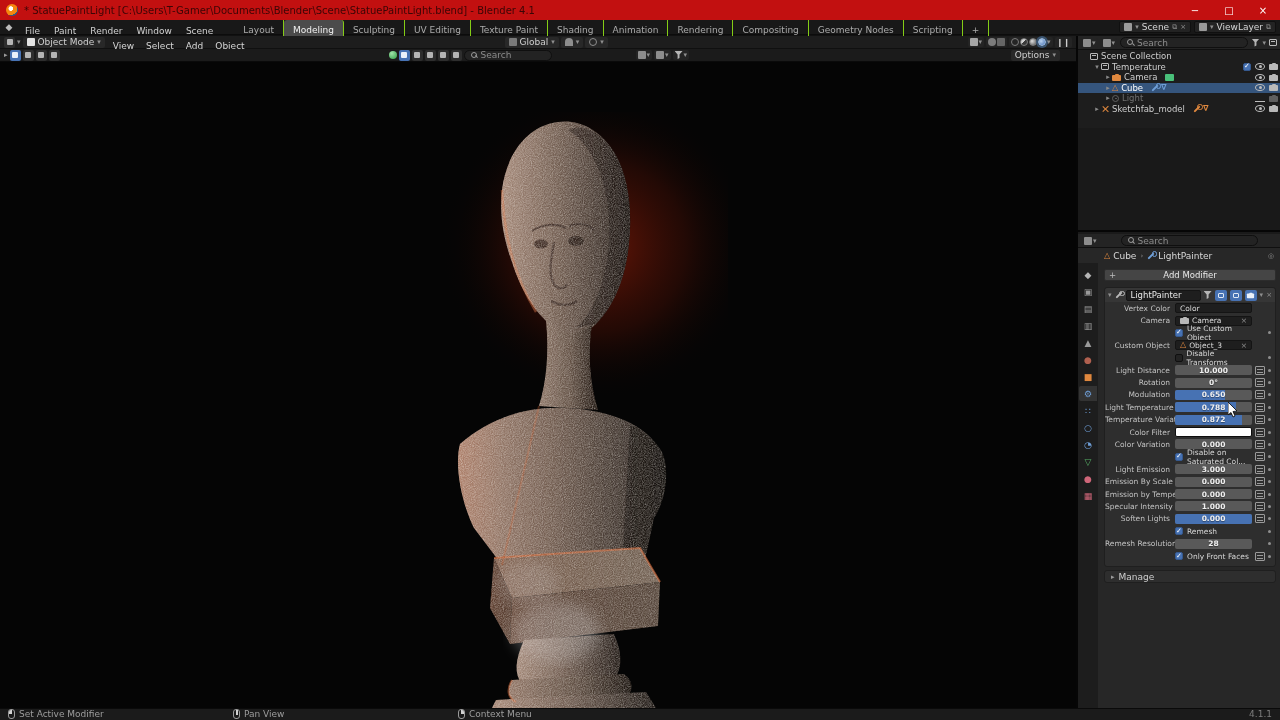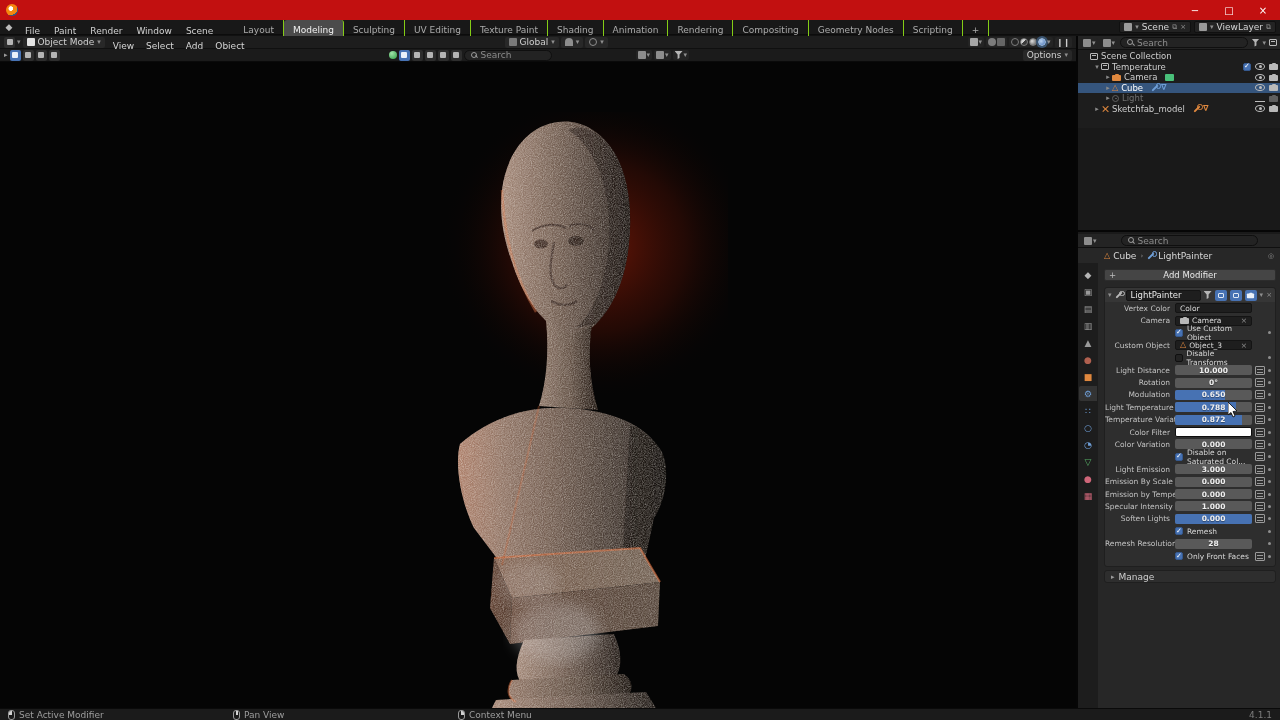--- a/index.html
+++ b/index.html
@@ -168,6 +168,7 @@
 
   <div class="titlebar">
     <span class="blogo"></span>
+    <span class="titletext">* StatuePaintLight [C:\Users\T-Gamer\Documents\Blender\Scene\StatuePaintLight.blend] - Blender 4.1</span>
     <div class="wincontrols">
       <span class="winbtn">−</span>
       <span class="winbtn">□</span>

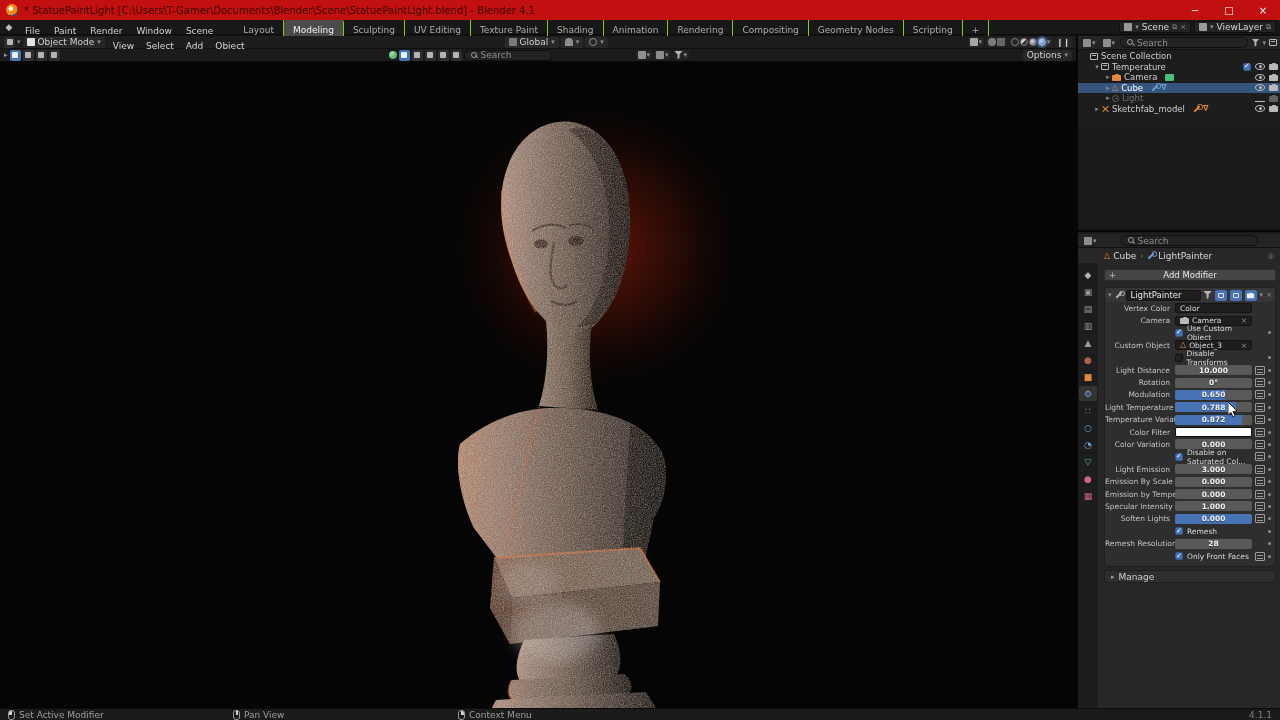--- a/index.html
+++ b/index.html
@@ -316,7 +316,7 @@
       <span class="caret">▾</span>
     </span>
     <span class="spacer"></span>
-    <span class="dd" style="margin-right:0">
+    <span class="dd" style="margin-right:12px">
       <span>Options</span>
       <span class="caret">▾</span>
     </span>

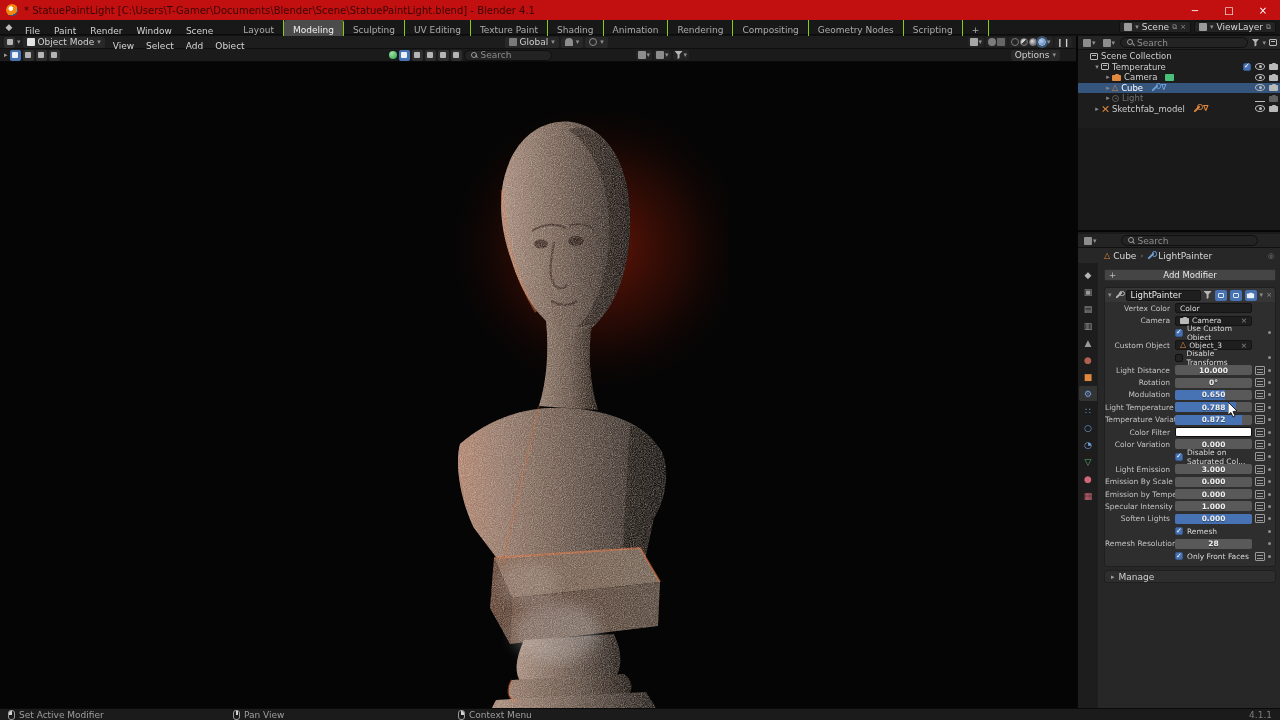--- a/index.html
+++ b/index.html
@@ -148,7 +148,7 @@
 
   
   .statusbar { position:absolute; left:0; top:708px; width:1280px; height:12px; background:#1b1b1b;
-    border-top:1px solid #0a0a0a; display:flex; align-items:center; padding:0 8px; color:#9d9d9d; }
+    border-top:1px solid #0a0a0a; display:flex; align-items:flex-start; padding:0 8px; color:#9d9d9d; }
   .st-item { display:flex; align-items:center; gap:4px; width:225px; }
   .mouse { width:7px; height:10px; border:1px solid #9a9a9a; border-radius:3px; position:relative; }
   .mouse.left::before { content:""; position:absolute; left:0; top:0; width:3px; height:4px; background:#d2d2d2; border-radius:2px 0 0 0; }

